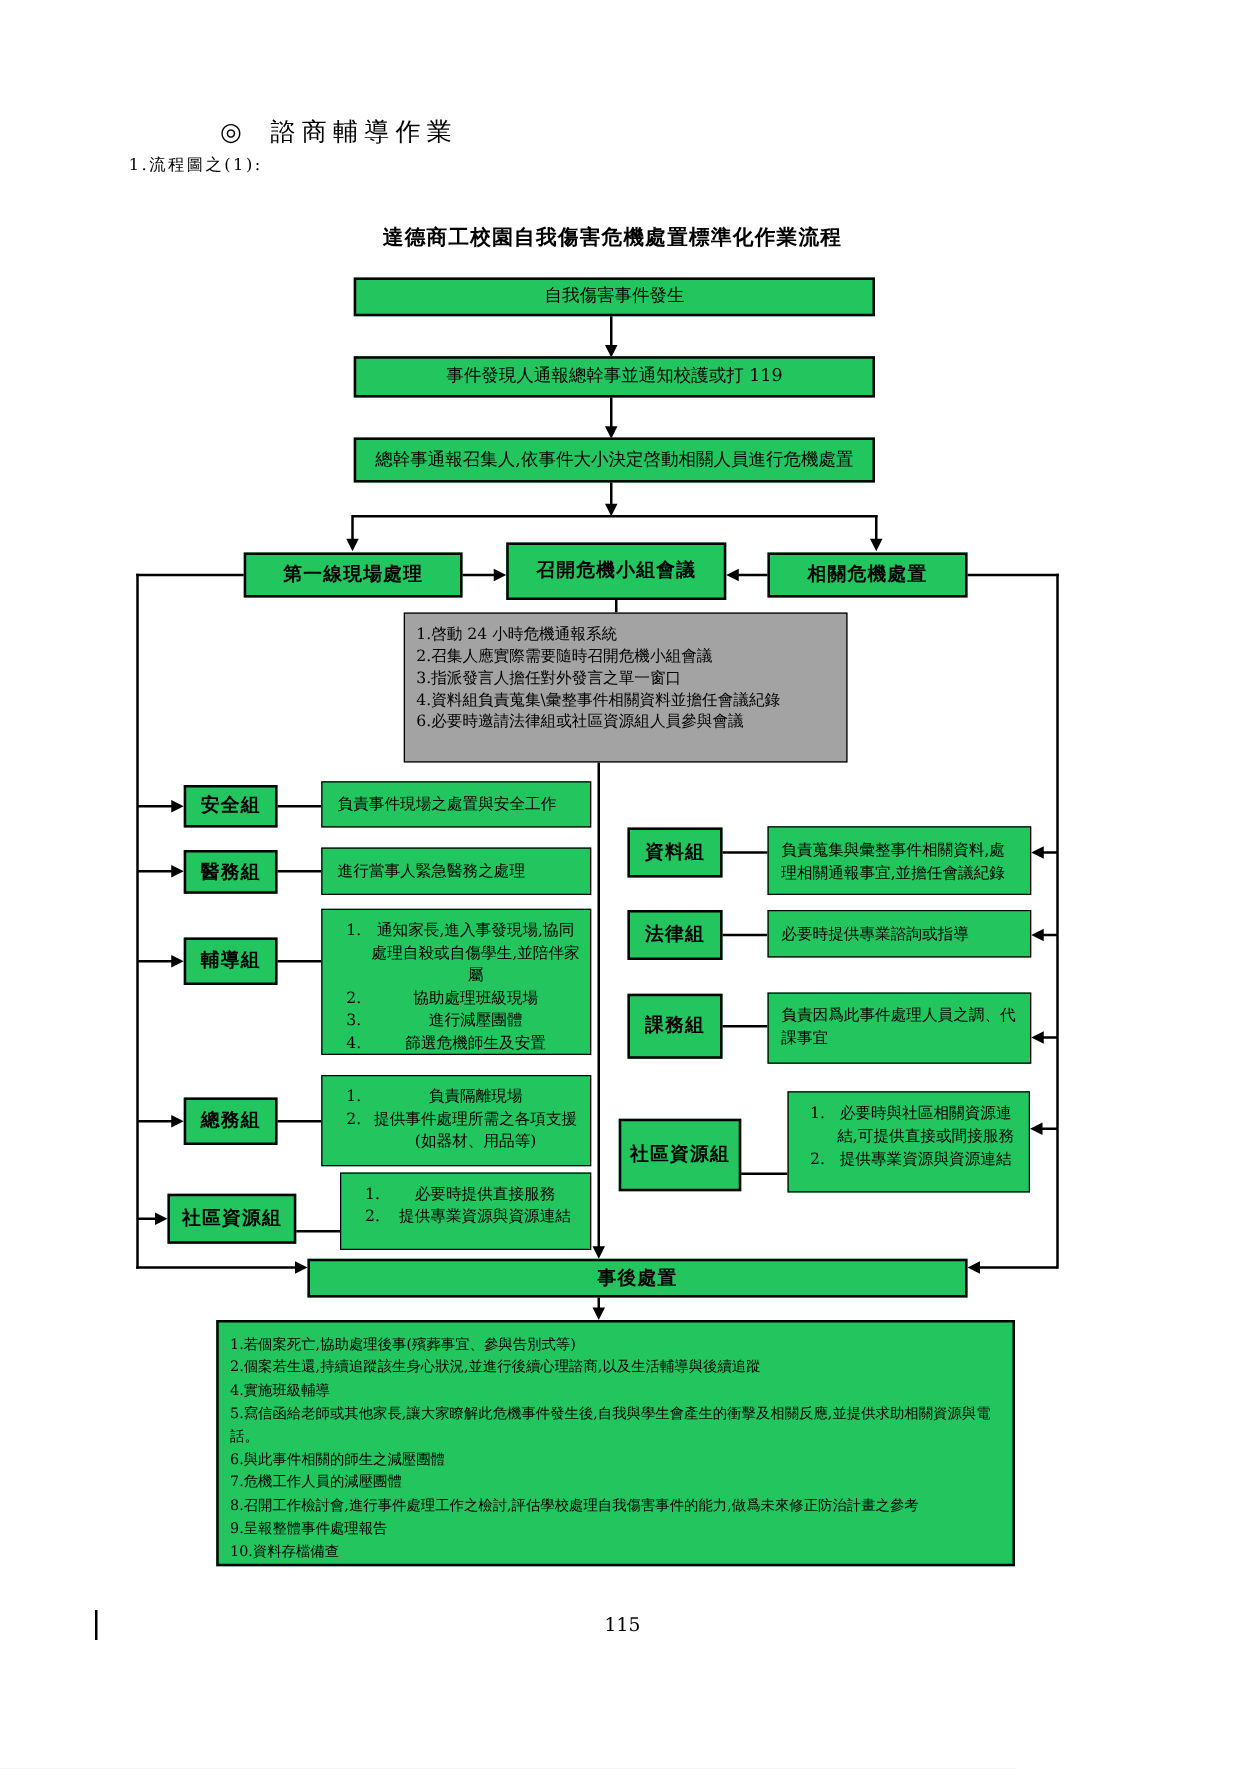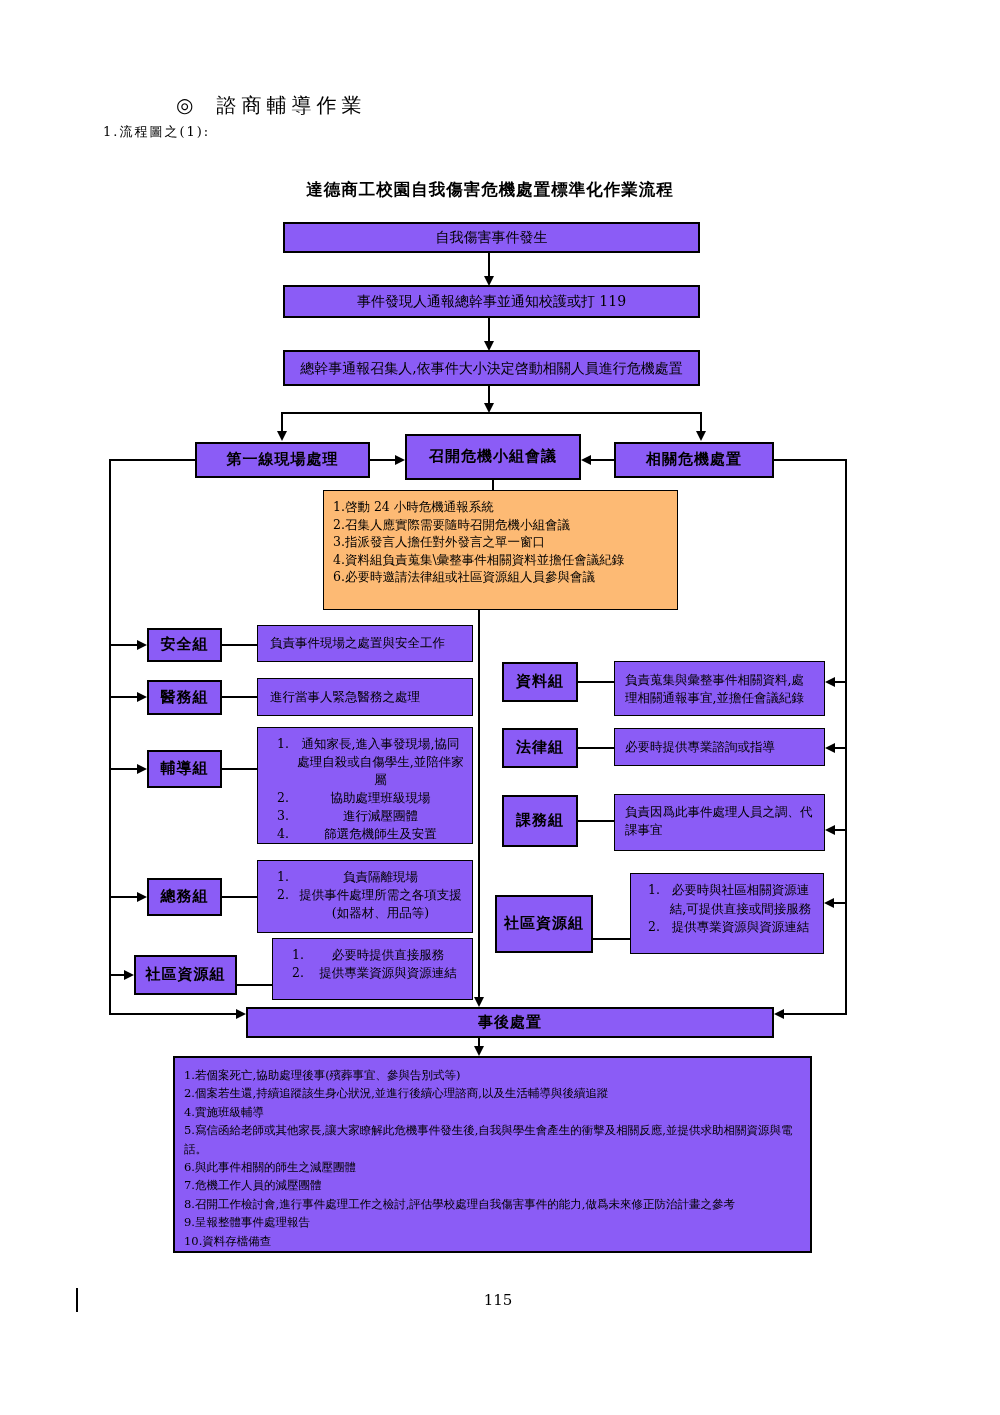--- a/index.html
+++ b/index.html
@@ -15,7 +15,7 @@
   .box{
     position:absolute;
     border:2px solid #000;
-    background:#8b5cf6;
+    background:#22c55e;
     display:flex;align-items:center;justify-content:center;
     font-size:14px;line-height:1.3;text-align:center;
     box-sizing:border-box;

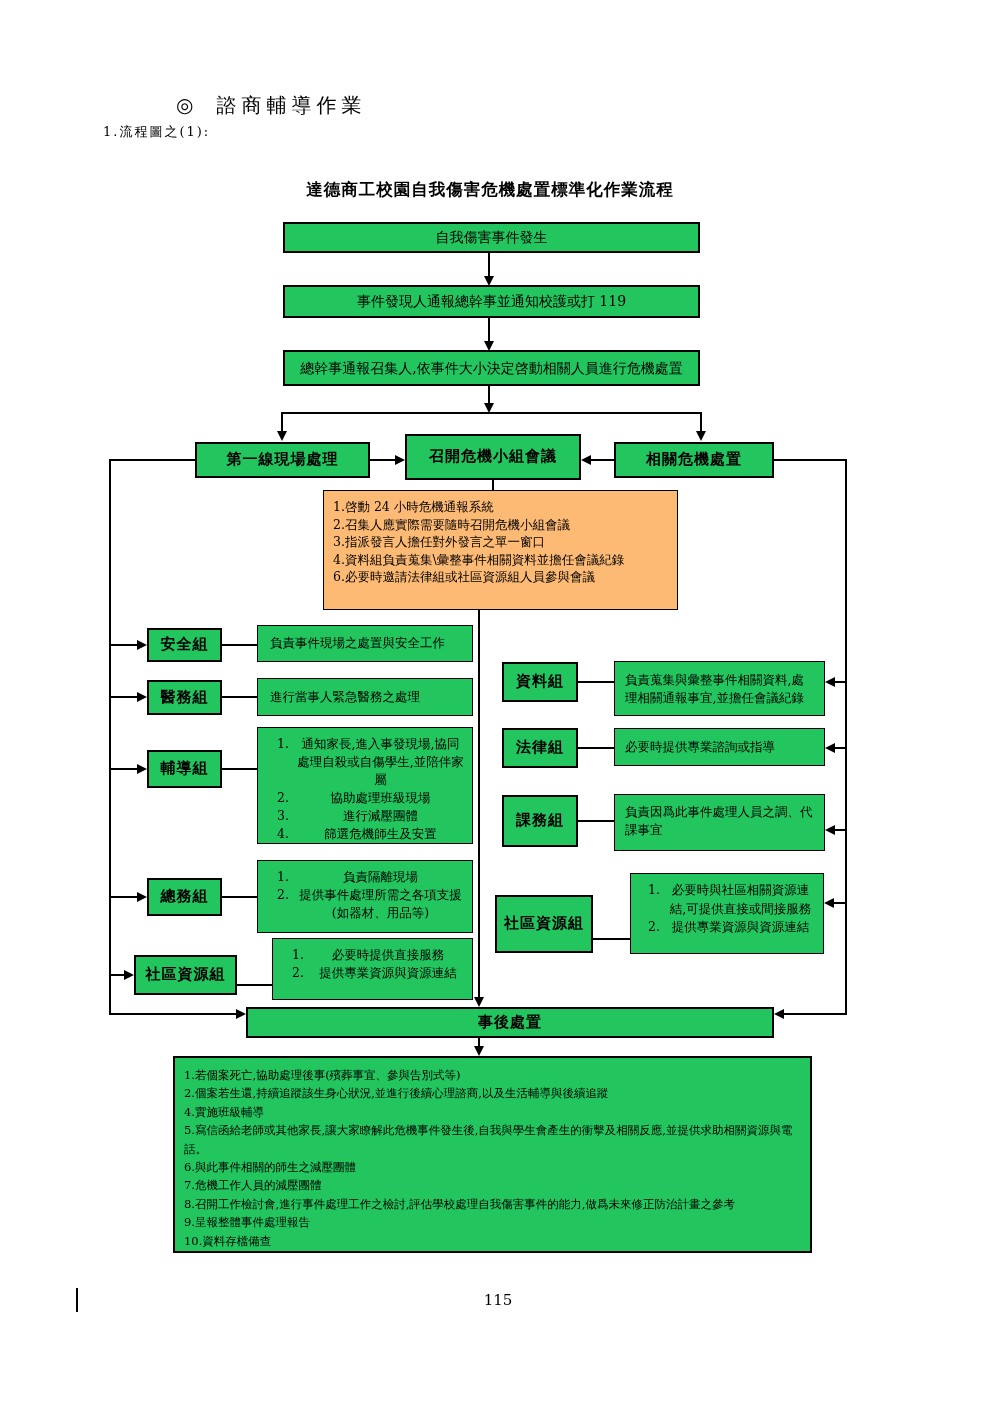--- a/index.html
+++ b/index.html
@@ -28,7 +28,7 @@
   .tri-r{position:absolute;width:0;height:0;border-top:5px solid transparent;border-bottom:5px solid transparent;border-left:10px solid #000;}
   .tri-l{position:absolute;width:0;height:0;border-top:5px solid transparent;border-bottom:5px solid transparent;border-right:10px solid #000;}
   .tri-d{position:absolute;width:0;height:0;border-left:5px solid transparent;border-right:5px solid transparent;border-top:10px solid #000;}
-  .tasklist{position:absolute;box-sizing:border-box;border:1.5px solid #000;background:#fdba74;
+  .tasklist{position:absolute;box-sizing:border-box;border:1.5px solid #000;background:#a3a3a3;
     font-size:12.5px;line-height:17.5px;padding:7px 9px;text-align:left;}
   .numlist{display:flex;flex-direction:column;font-size:12.5px;line-height:18px;
     padding:7px 4px;box-sizing:border-box;width:100%;}

